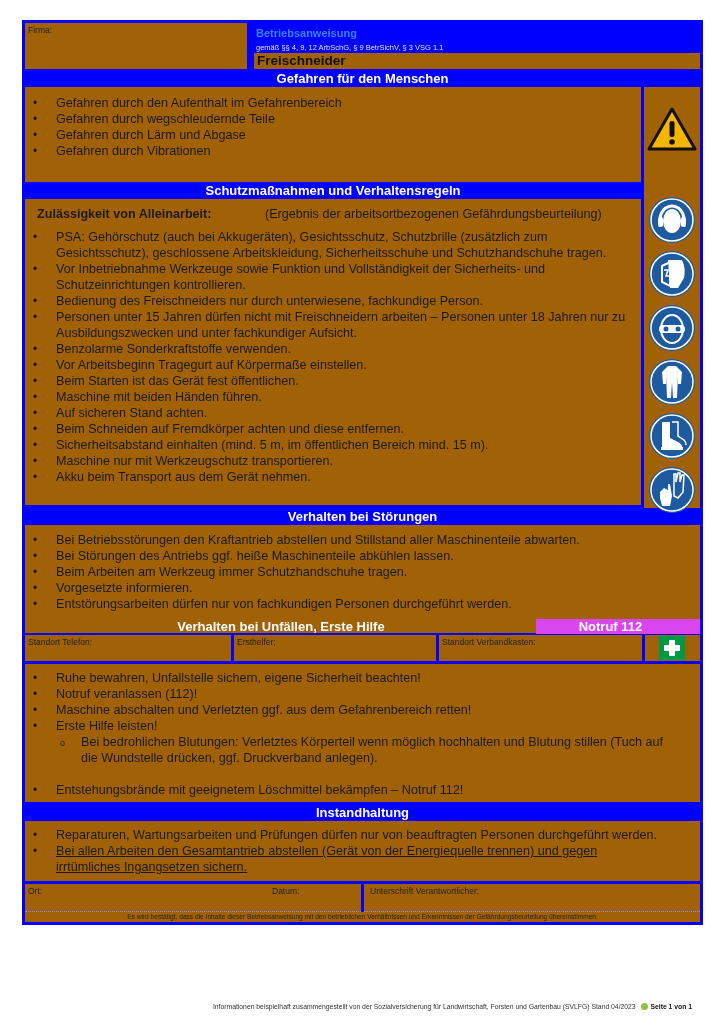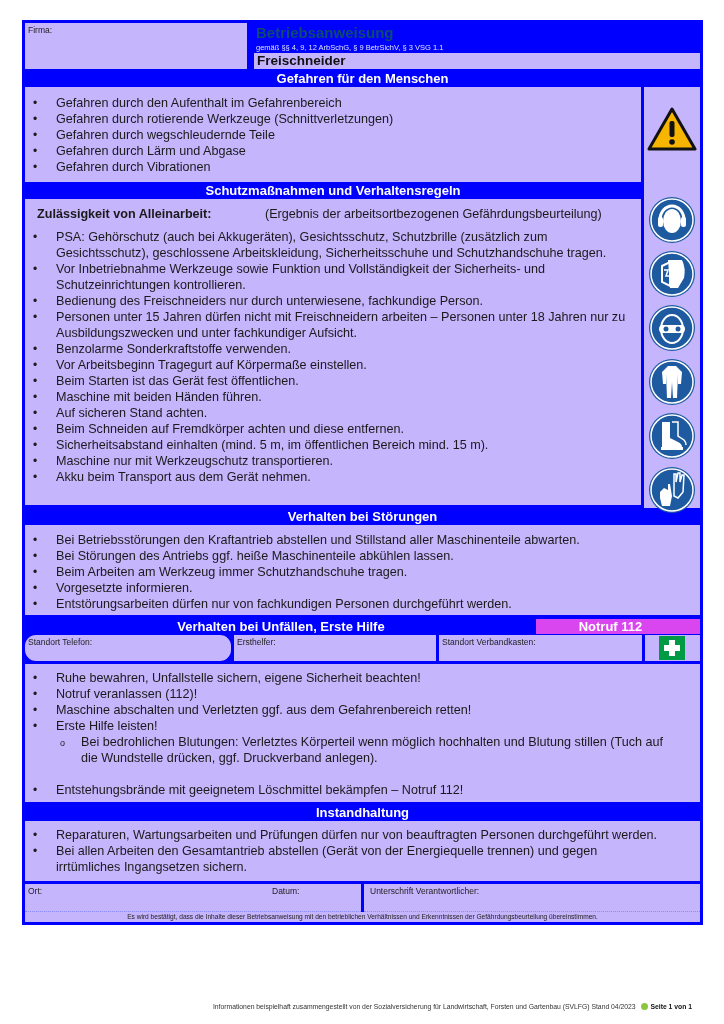--- a/index.html
+++ b/index.html
@@ -8,7 +8,7 @@
   .frame { position: absolute; left: 22px; top: 20px; width: 681px; height: 905px;
            background: #0000ff; }
   .abs { position: absolute; }
-  .white { background: #c4b5fd; }
+  .white { background: #a16207; }
   .bar { position: absolute; color: #ffffff; font-weight: bold; font-size: 13px;
          text-align: center; line-height: 15px; }
   .small-label { font-size: 8.5px; color: #222; position: absolute; left: 3px; top: 2px; white-space: nowrap; }

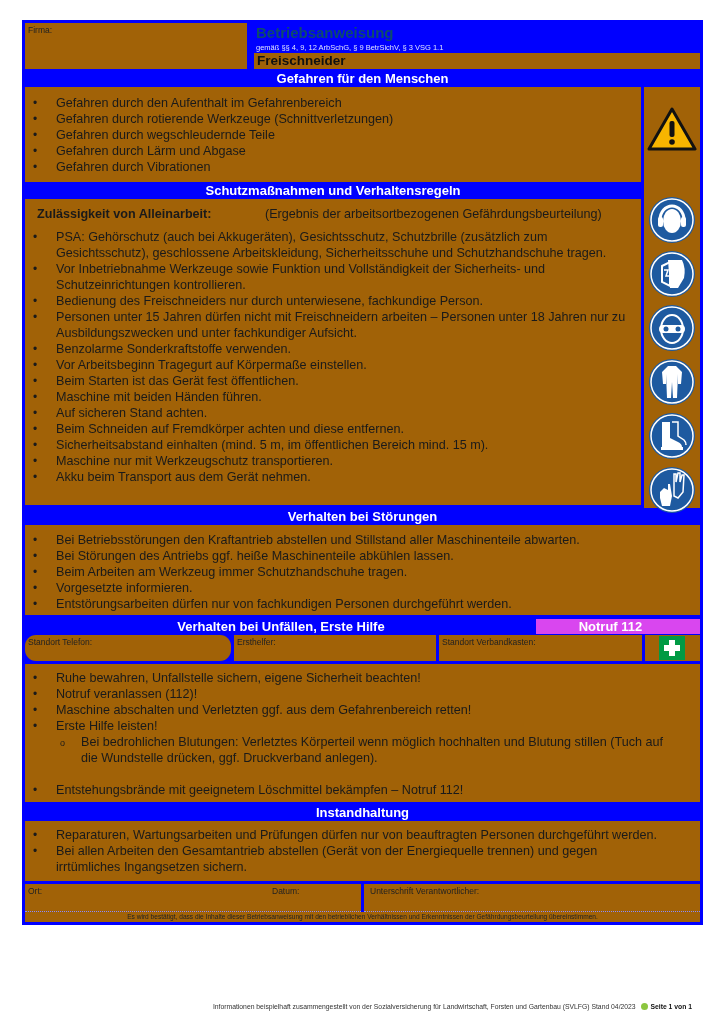--- a/index.html
+++ b/index.html
@@ -28,7 +28,7 @@
 <div class="abs white" style="left:25px;top:23px;width:222px;height:46px;">
   <span class="small-label">Firma:</span>
 </div>
-<div class="abs" style="left:256px;top:23px;color:#0c4a6e;font-weight:bold;font-size:15px;line-height:20px;">Betriebsanweisung</div>
+<div class="abs" style="left:256px;top:23px;color:#3b82f6;font-weight:bold;font-size:11px;line-height:20px;">Betriebsanweisung</div>
 <div class="abs" style="left:256px;top:43px;color:#dfe3ff;font-size:7.5px;line-height:9px;white-space:nowrap;">gemäß §§ 4, 9, 12 ArbSchG, § 9 BetrSichV, § 3 VSG 1.1</div>
 <div class="abs white" style="left:254px;top:53px;width:446px;height:16px;">
   <span style="position:absolute;left:3px;top:0;font-weight:bold;font-size:13.5px;line-height:16px;color:#111;">Freischneider</span>

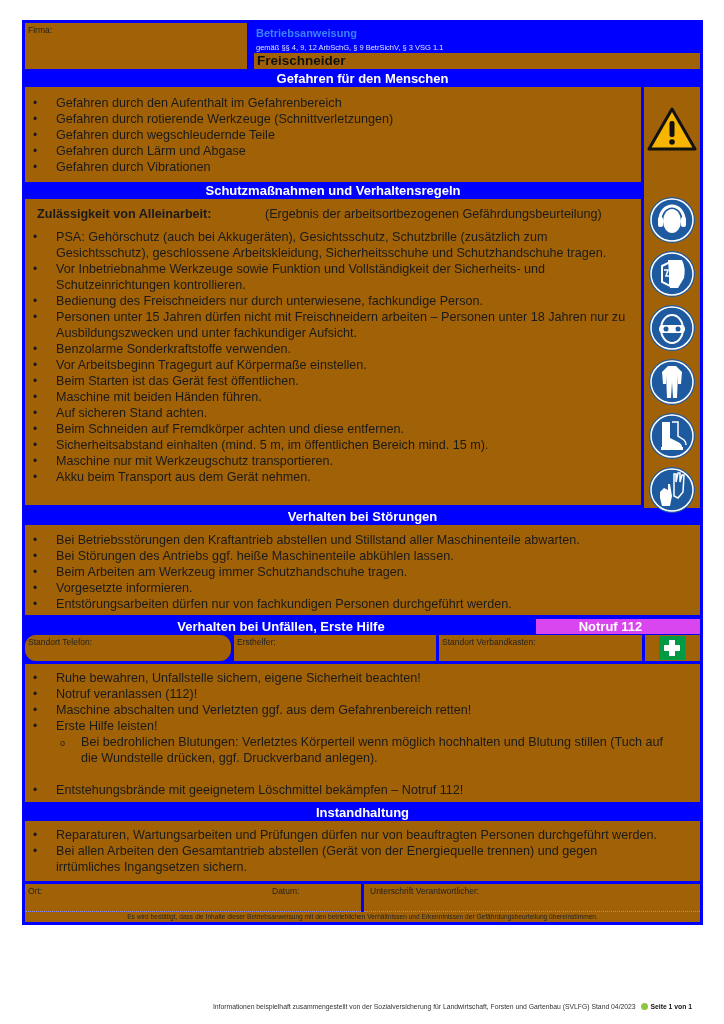--- a/index.html
+++ b/index.html
@@ -38,7 +38,6 @@
 <div class="abs white" style="left:25px;top:87px;width:616px;height:95px;">
   <ul class="list" style="top:8px;">
     <li>Gefahren durch den Aufenthalt im Gefahrenbereich</li>
-    <li>Gefahren durch rotierende Werkzeuge (Schnittverletzungen)</li>
     <li>Gefahren durch wegschleudernde Teile</li>
     <li>Gefahren durch Lärm und Abgase</li>
     <li>Gefahren durch Vibrationen</li>

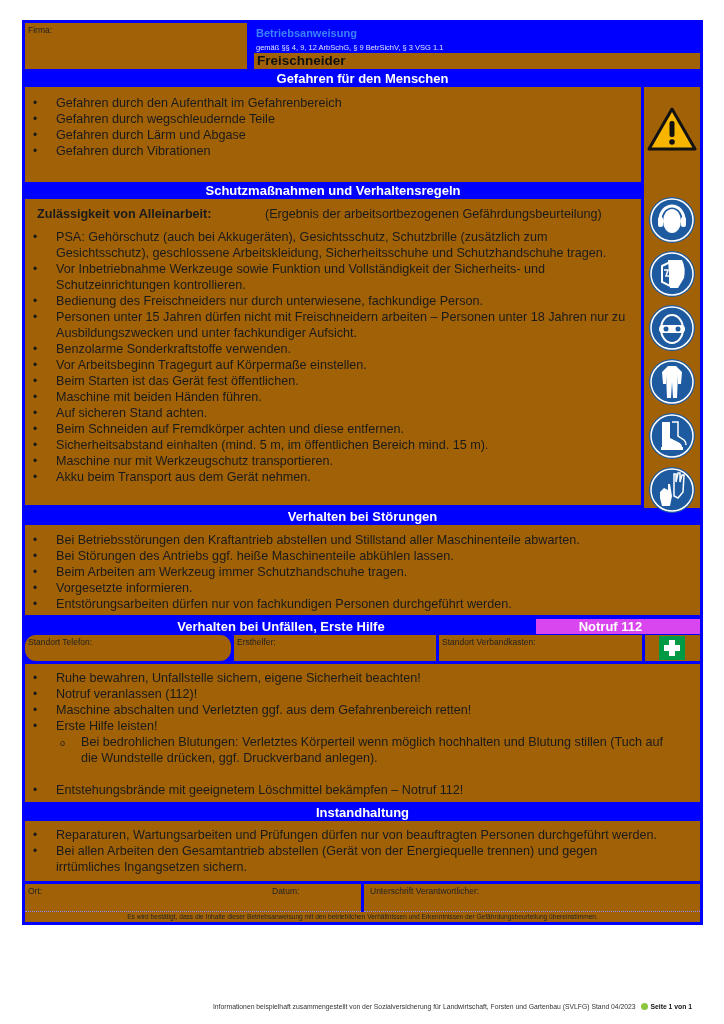--- a/index.html
+++ b/index.html
@@ -114,7 +114,7 @@
 </svg>
 
 <div class="bar" style="left:22px;top:509px;width:681px;">Verhalten bei Störungen</div>
-<div class="abs white" style="left:25px;top:525px;width:675px;height:90px;">
+<div class="abs white" style="left:25px;top:525px;width:675px;height:108px;">
   <ul class="list" style="top:7px;">
     <li>Bei Betriebsstörungen den Kraftantrieb abstellen und Stillstand aller Maschinenteile abwarten.</li>
     <li>Bei Störungen des Antriebs ggf. heiße Maschinenteile abkühlen lassen.</li>

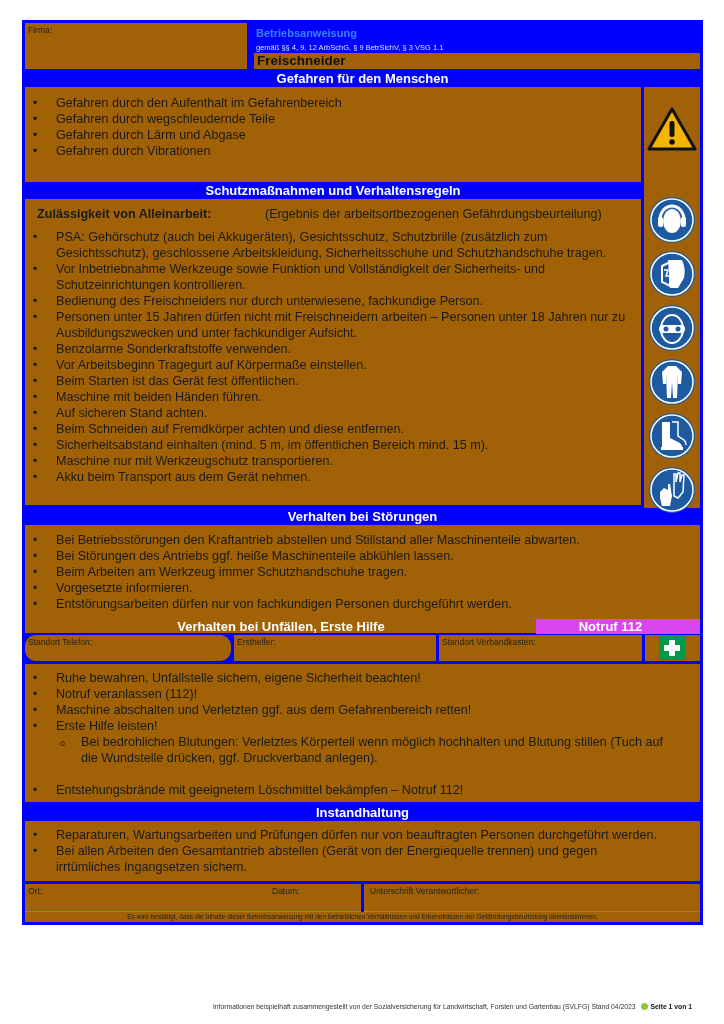--- a/index.html
+++ b/index.html
@@ -128,7 +128,7 @@
 <div class="abs" style="left:536px;top:619px;width:164px;height:15px;background:#d946ef;">
   <span style="position:absolute;left:0;right:15px;text-align:center;color:#fff;font-weight:bold;font-size:13px;line-height:15px;">Notruf 112</span>
 </div>
-<div class="abs white" style="left:25px;top:635px;width:206px;height:26px;border-radius:11px;">
+<div class="abs white" style="left:25px;top:635px;width:206px;height:26px;">
   <span class="small-label">Standort Telefon:</span>
 </div>
 <div class="abs white" style="left:234px;top:635px;width:202px;height:26px;">

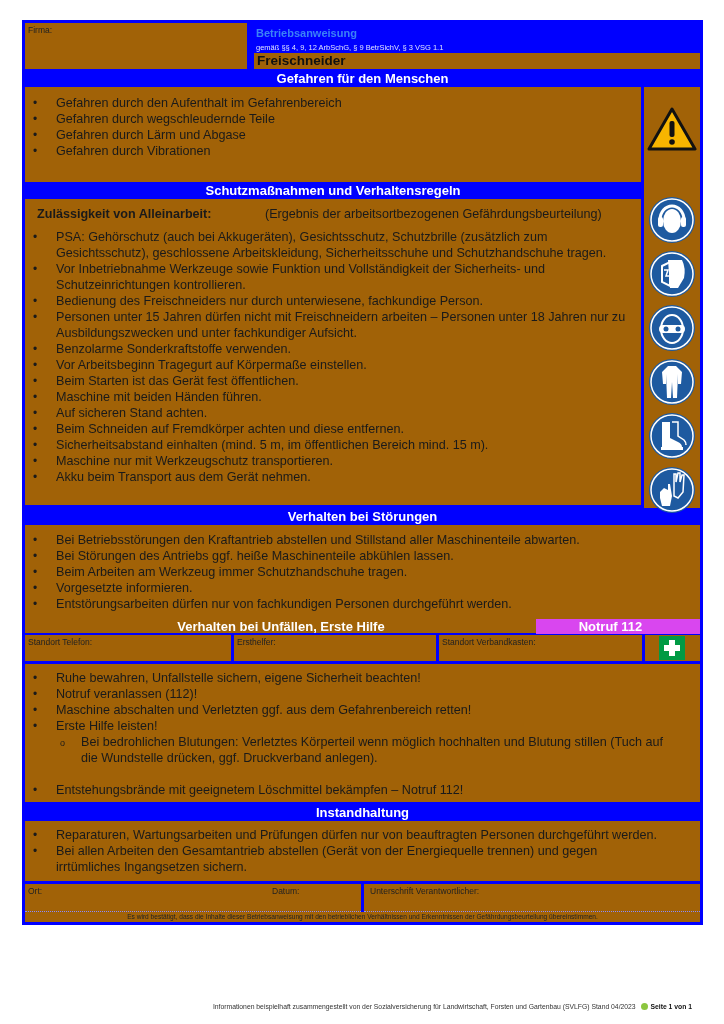--- a/index.html
+++ b/index.html
@@ -163,7 +163,7 @@
 <div class="abs white" style="left:25px;top:821px;width:675px;height:60px;">
   <ul class="list" style="top:6px;width:675px;">
     <li>Reparaturen, Wartungsarbeiten und Prüfungen dürfen nur von beauftragten Personen durchgeführt werden.</li>
-    <li style="padding-right:70px;">Bei allen Arbeiten den Gesamtantrieb abstellen (Gerät von der Energiequelle trennen) und gegen irrtümliches Ingangsetzen sichern.</li>
+    <li style="padding-right:70px;text-decoration:underline;">Bei allen Arbeiten den Gesamtantrieb abstellen (Gerät von der Energiequelle trennen) und gegen irrtümliches Ingangsetzen sichern.</li>
   </ul>
 </div>
 

